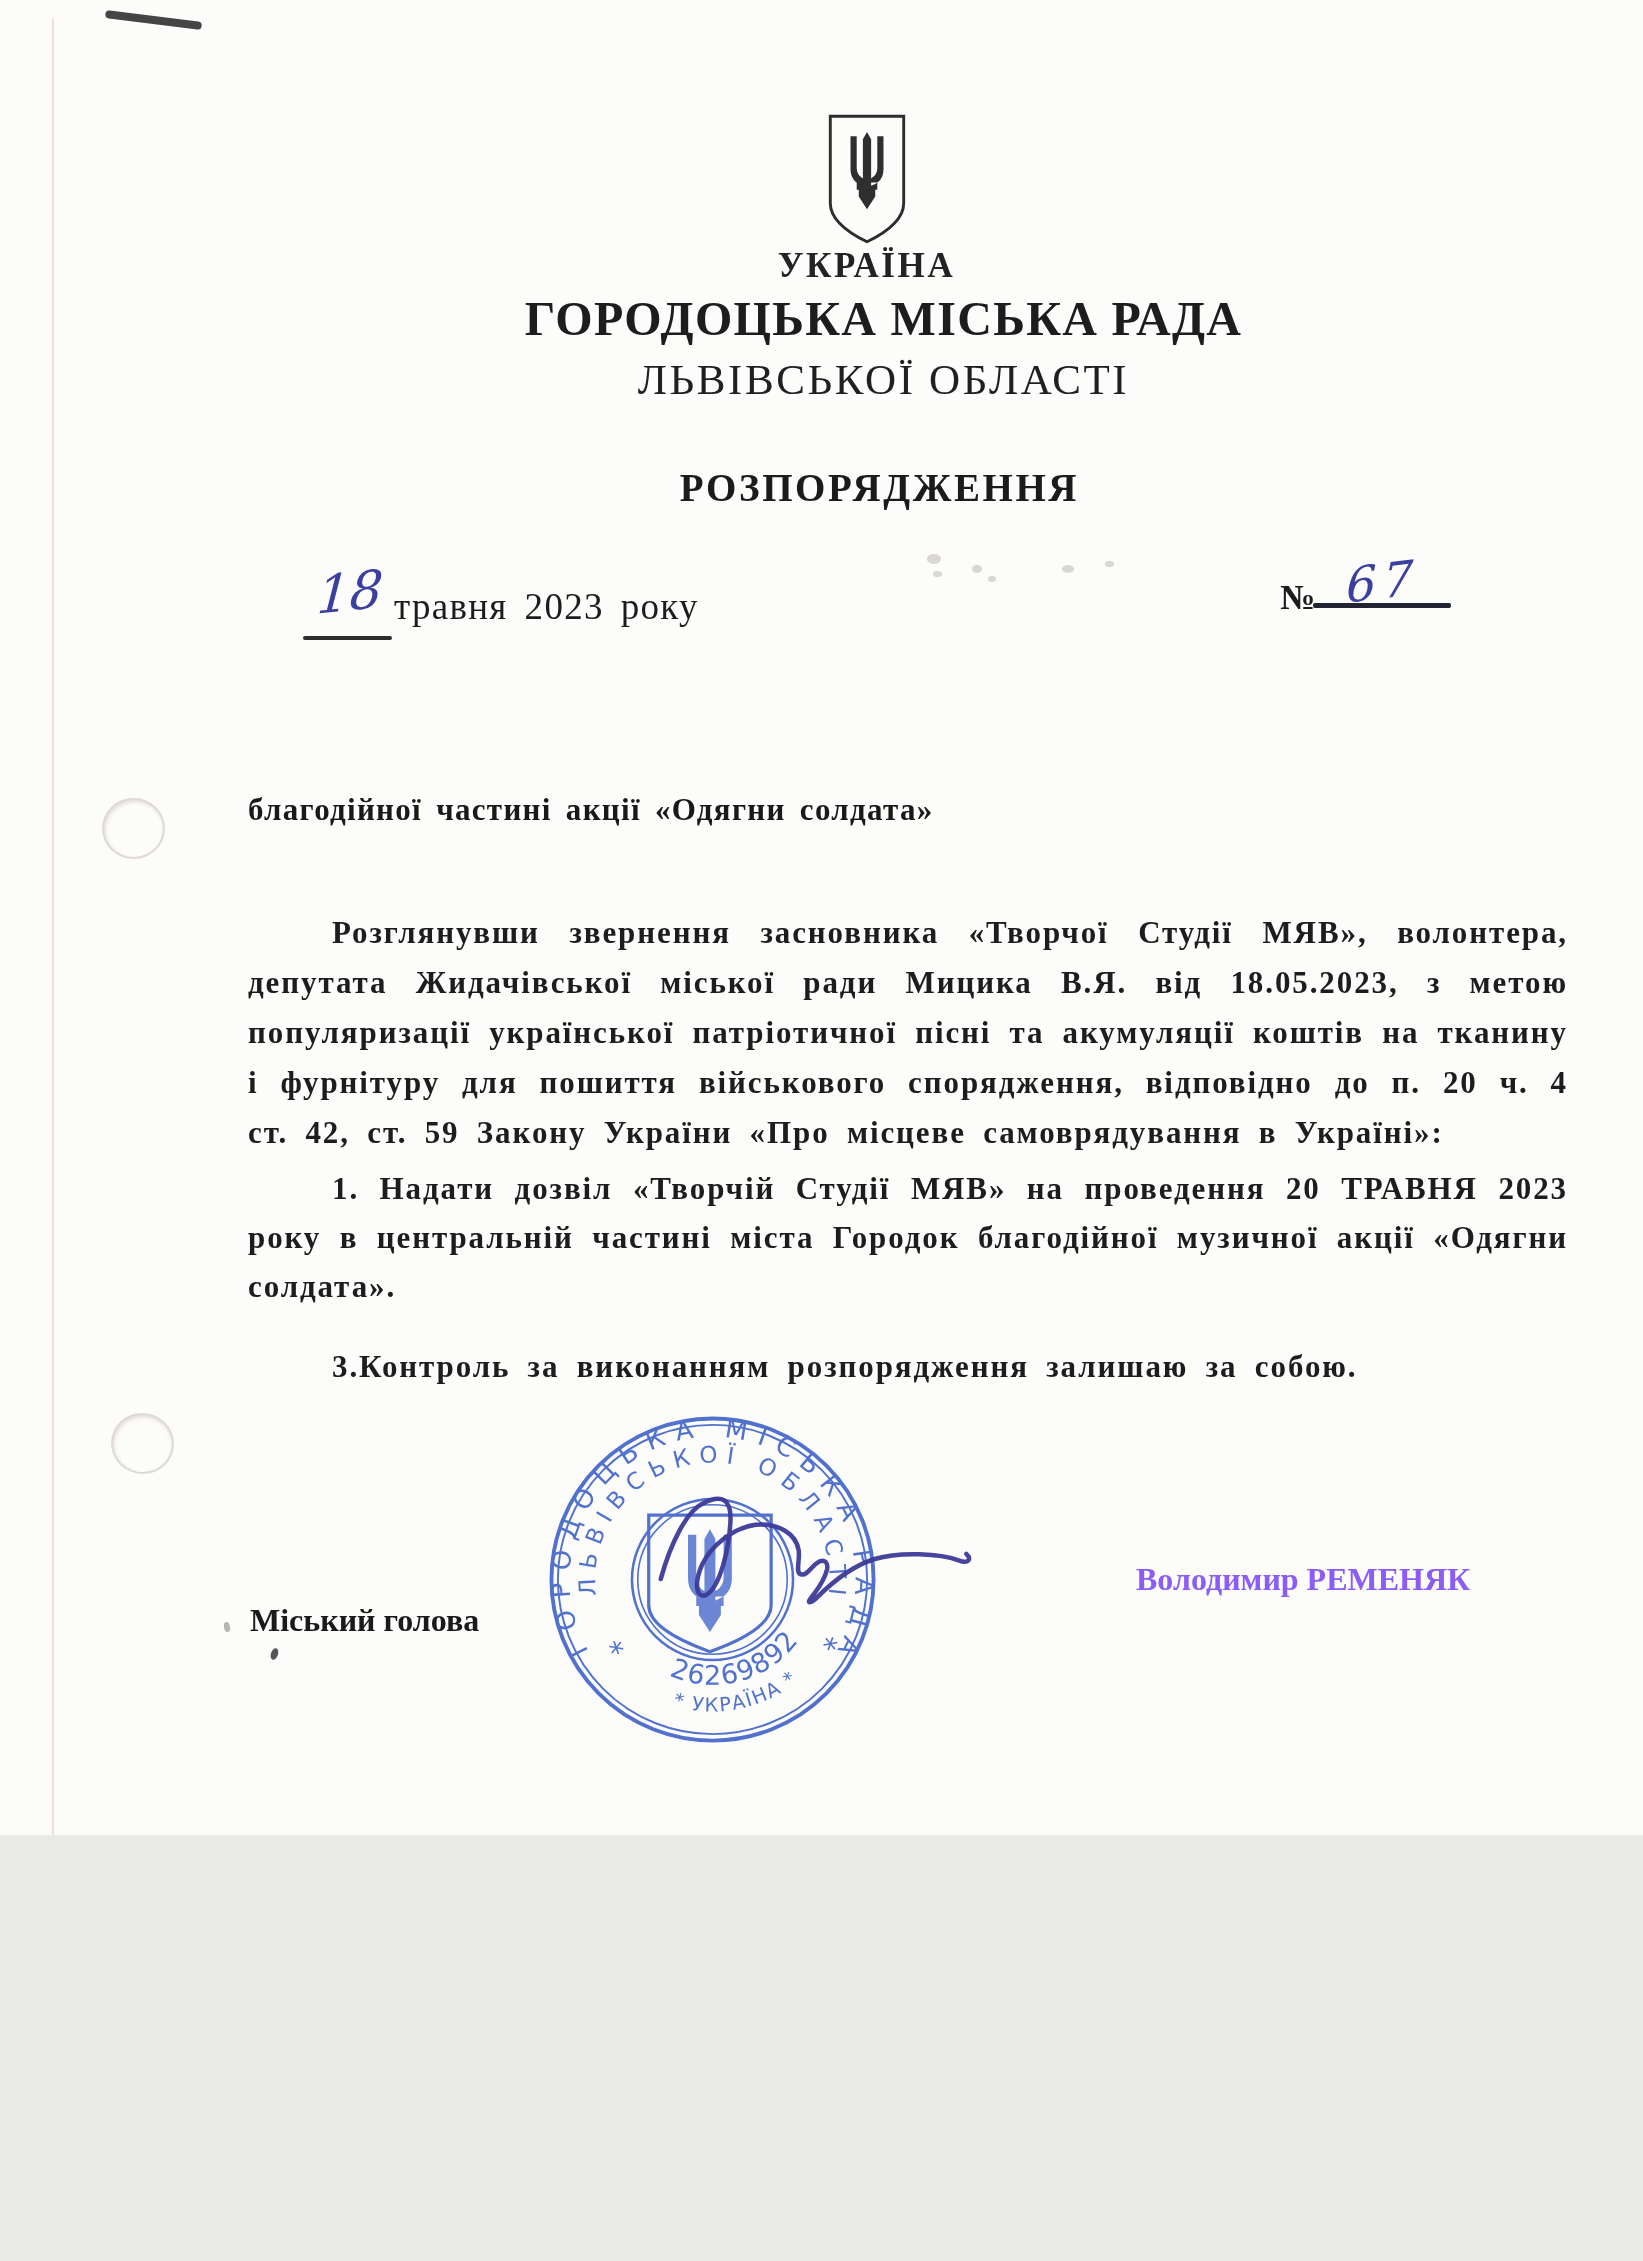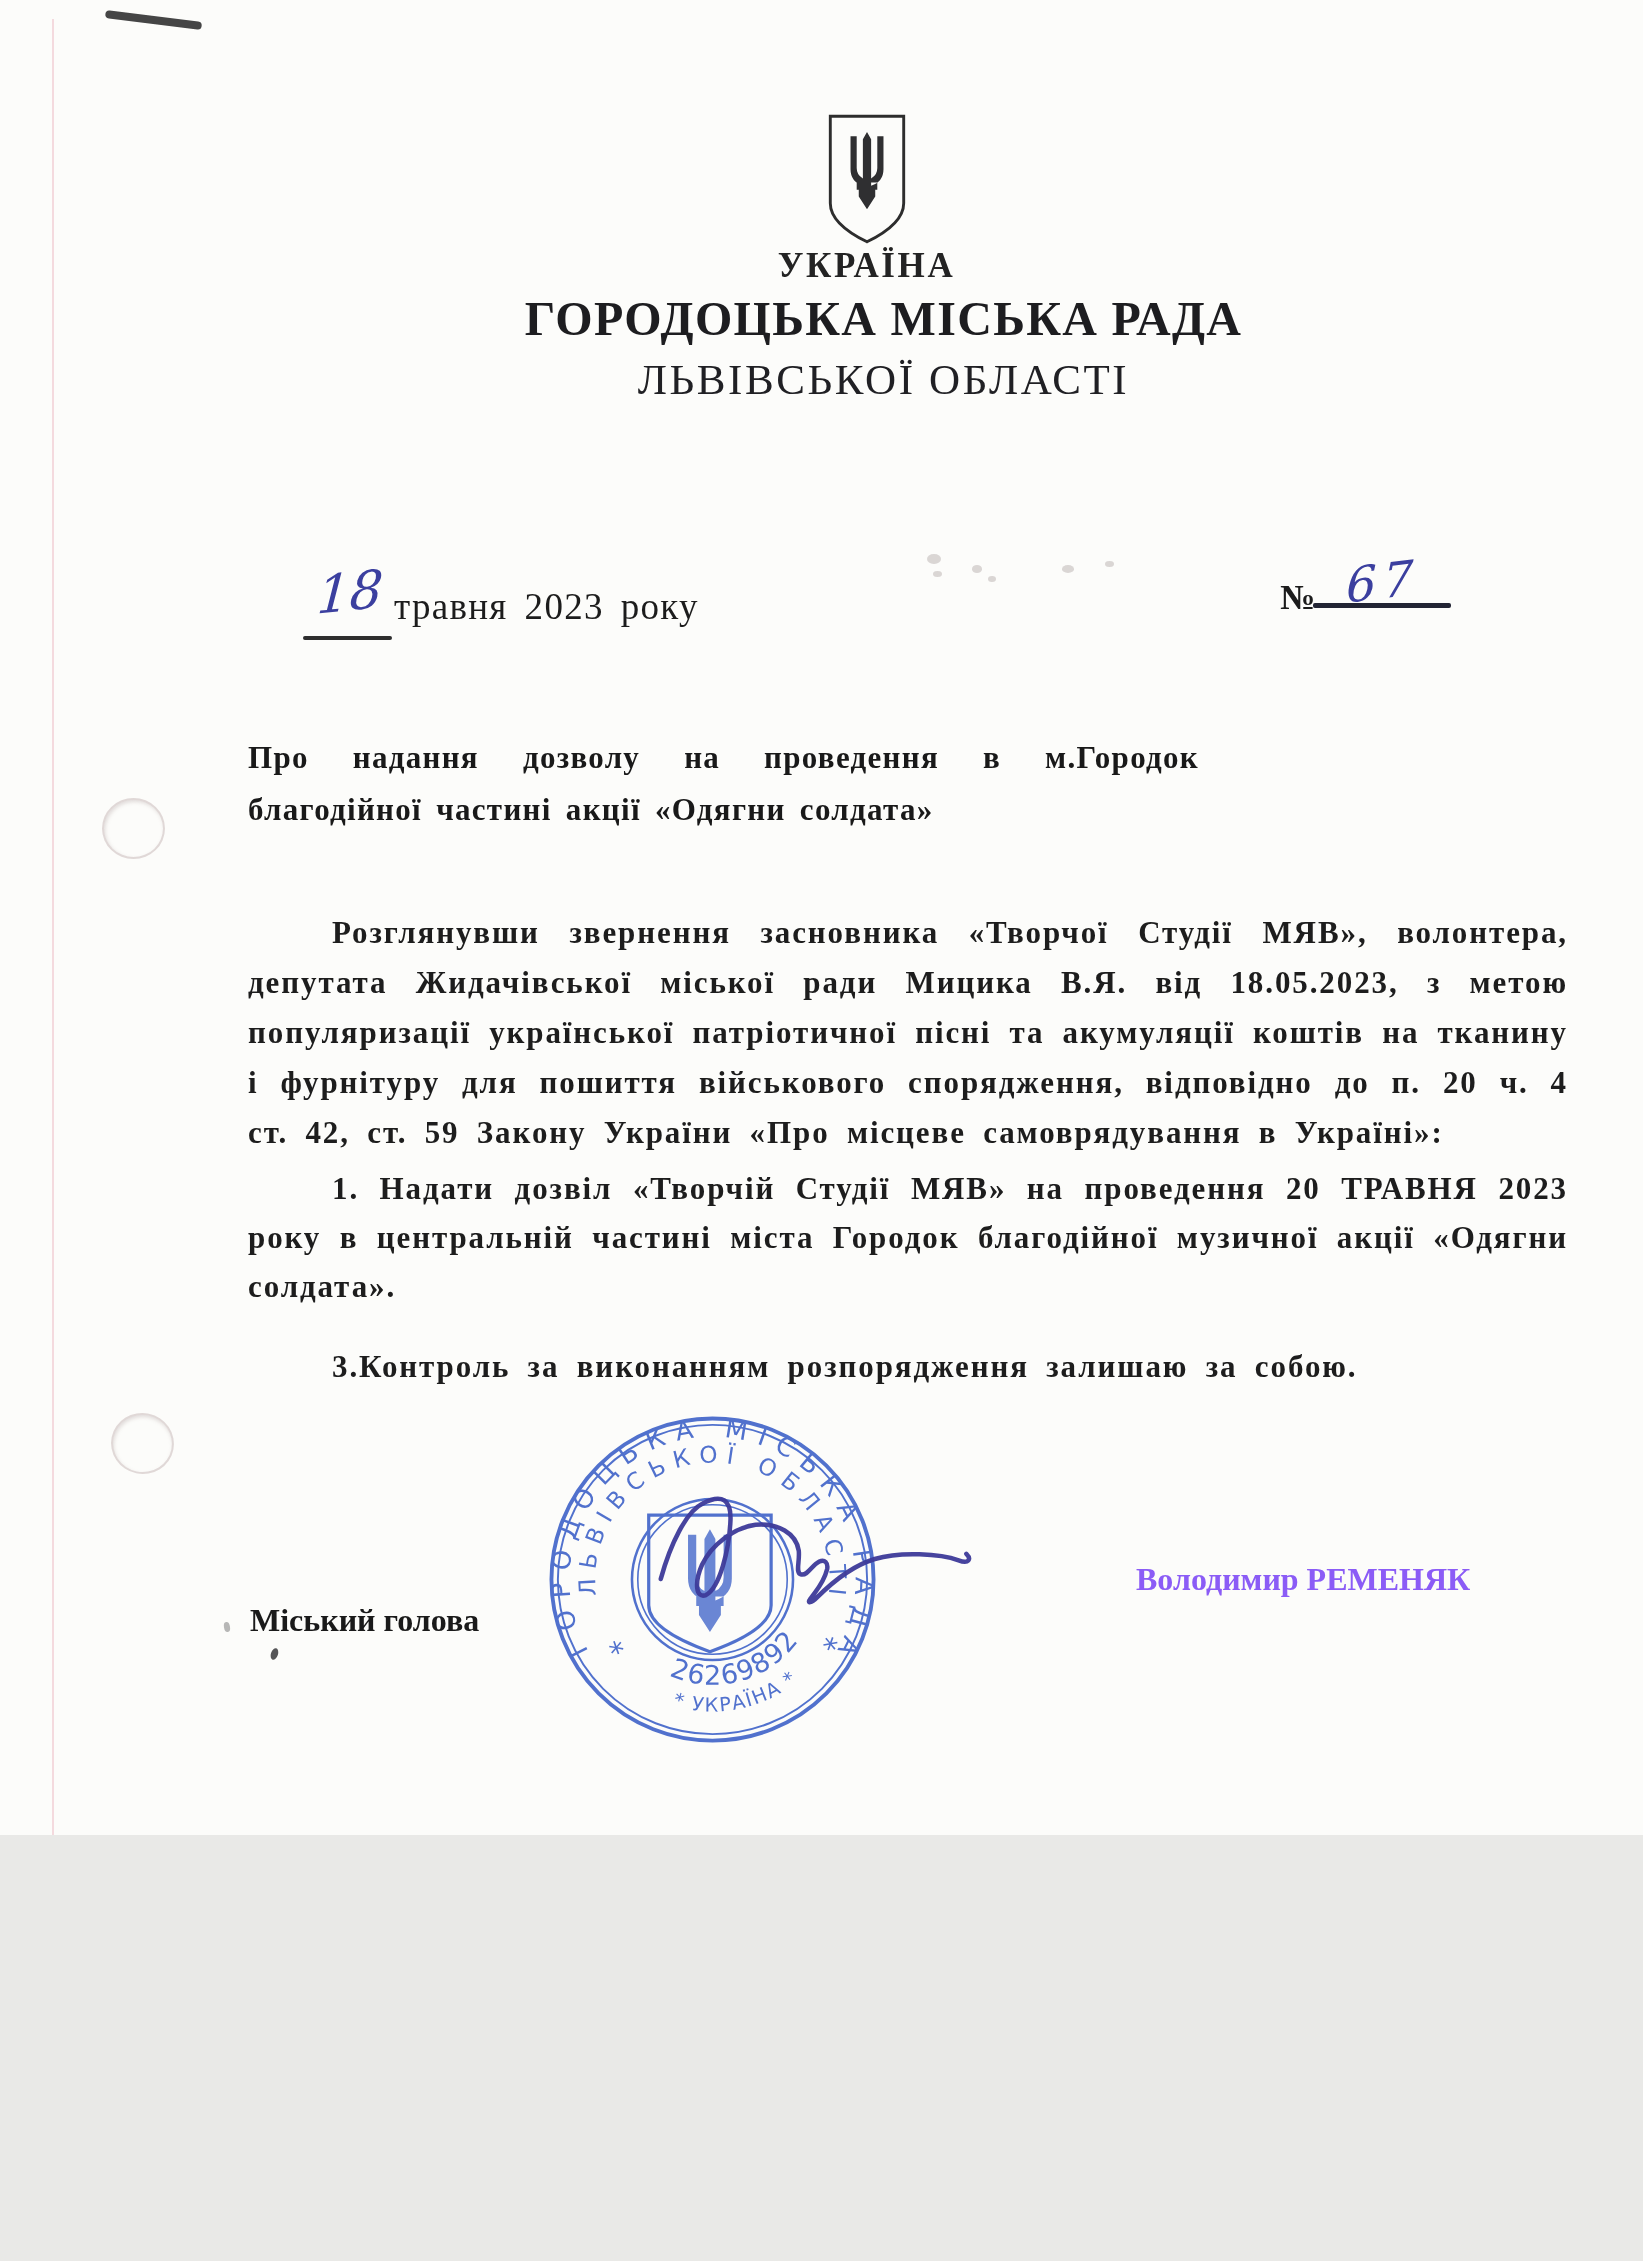--- a/index.html
+++ b/index.html
@@ -98,6 +98,7 @@
   <div class="abs country">УКРАЇНА</div>
   <div class="abs org1">ГОРОДОЦЬКА МІСЬКА РАДА</div>
   <div class="abs org2">ЛЬВІВСЬКОЇ ОБЛАСТІ</div>
+  <div class="abs doctype">РОЗПОРЯДЖЕННЯ</div>
 
   <div class="abs hand day">18</div>
   <div class="abs day-line"></div>

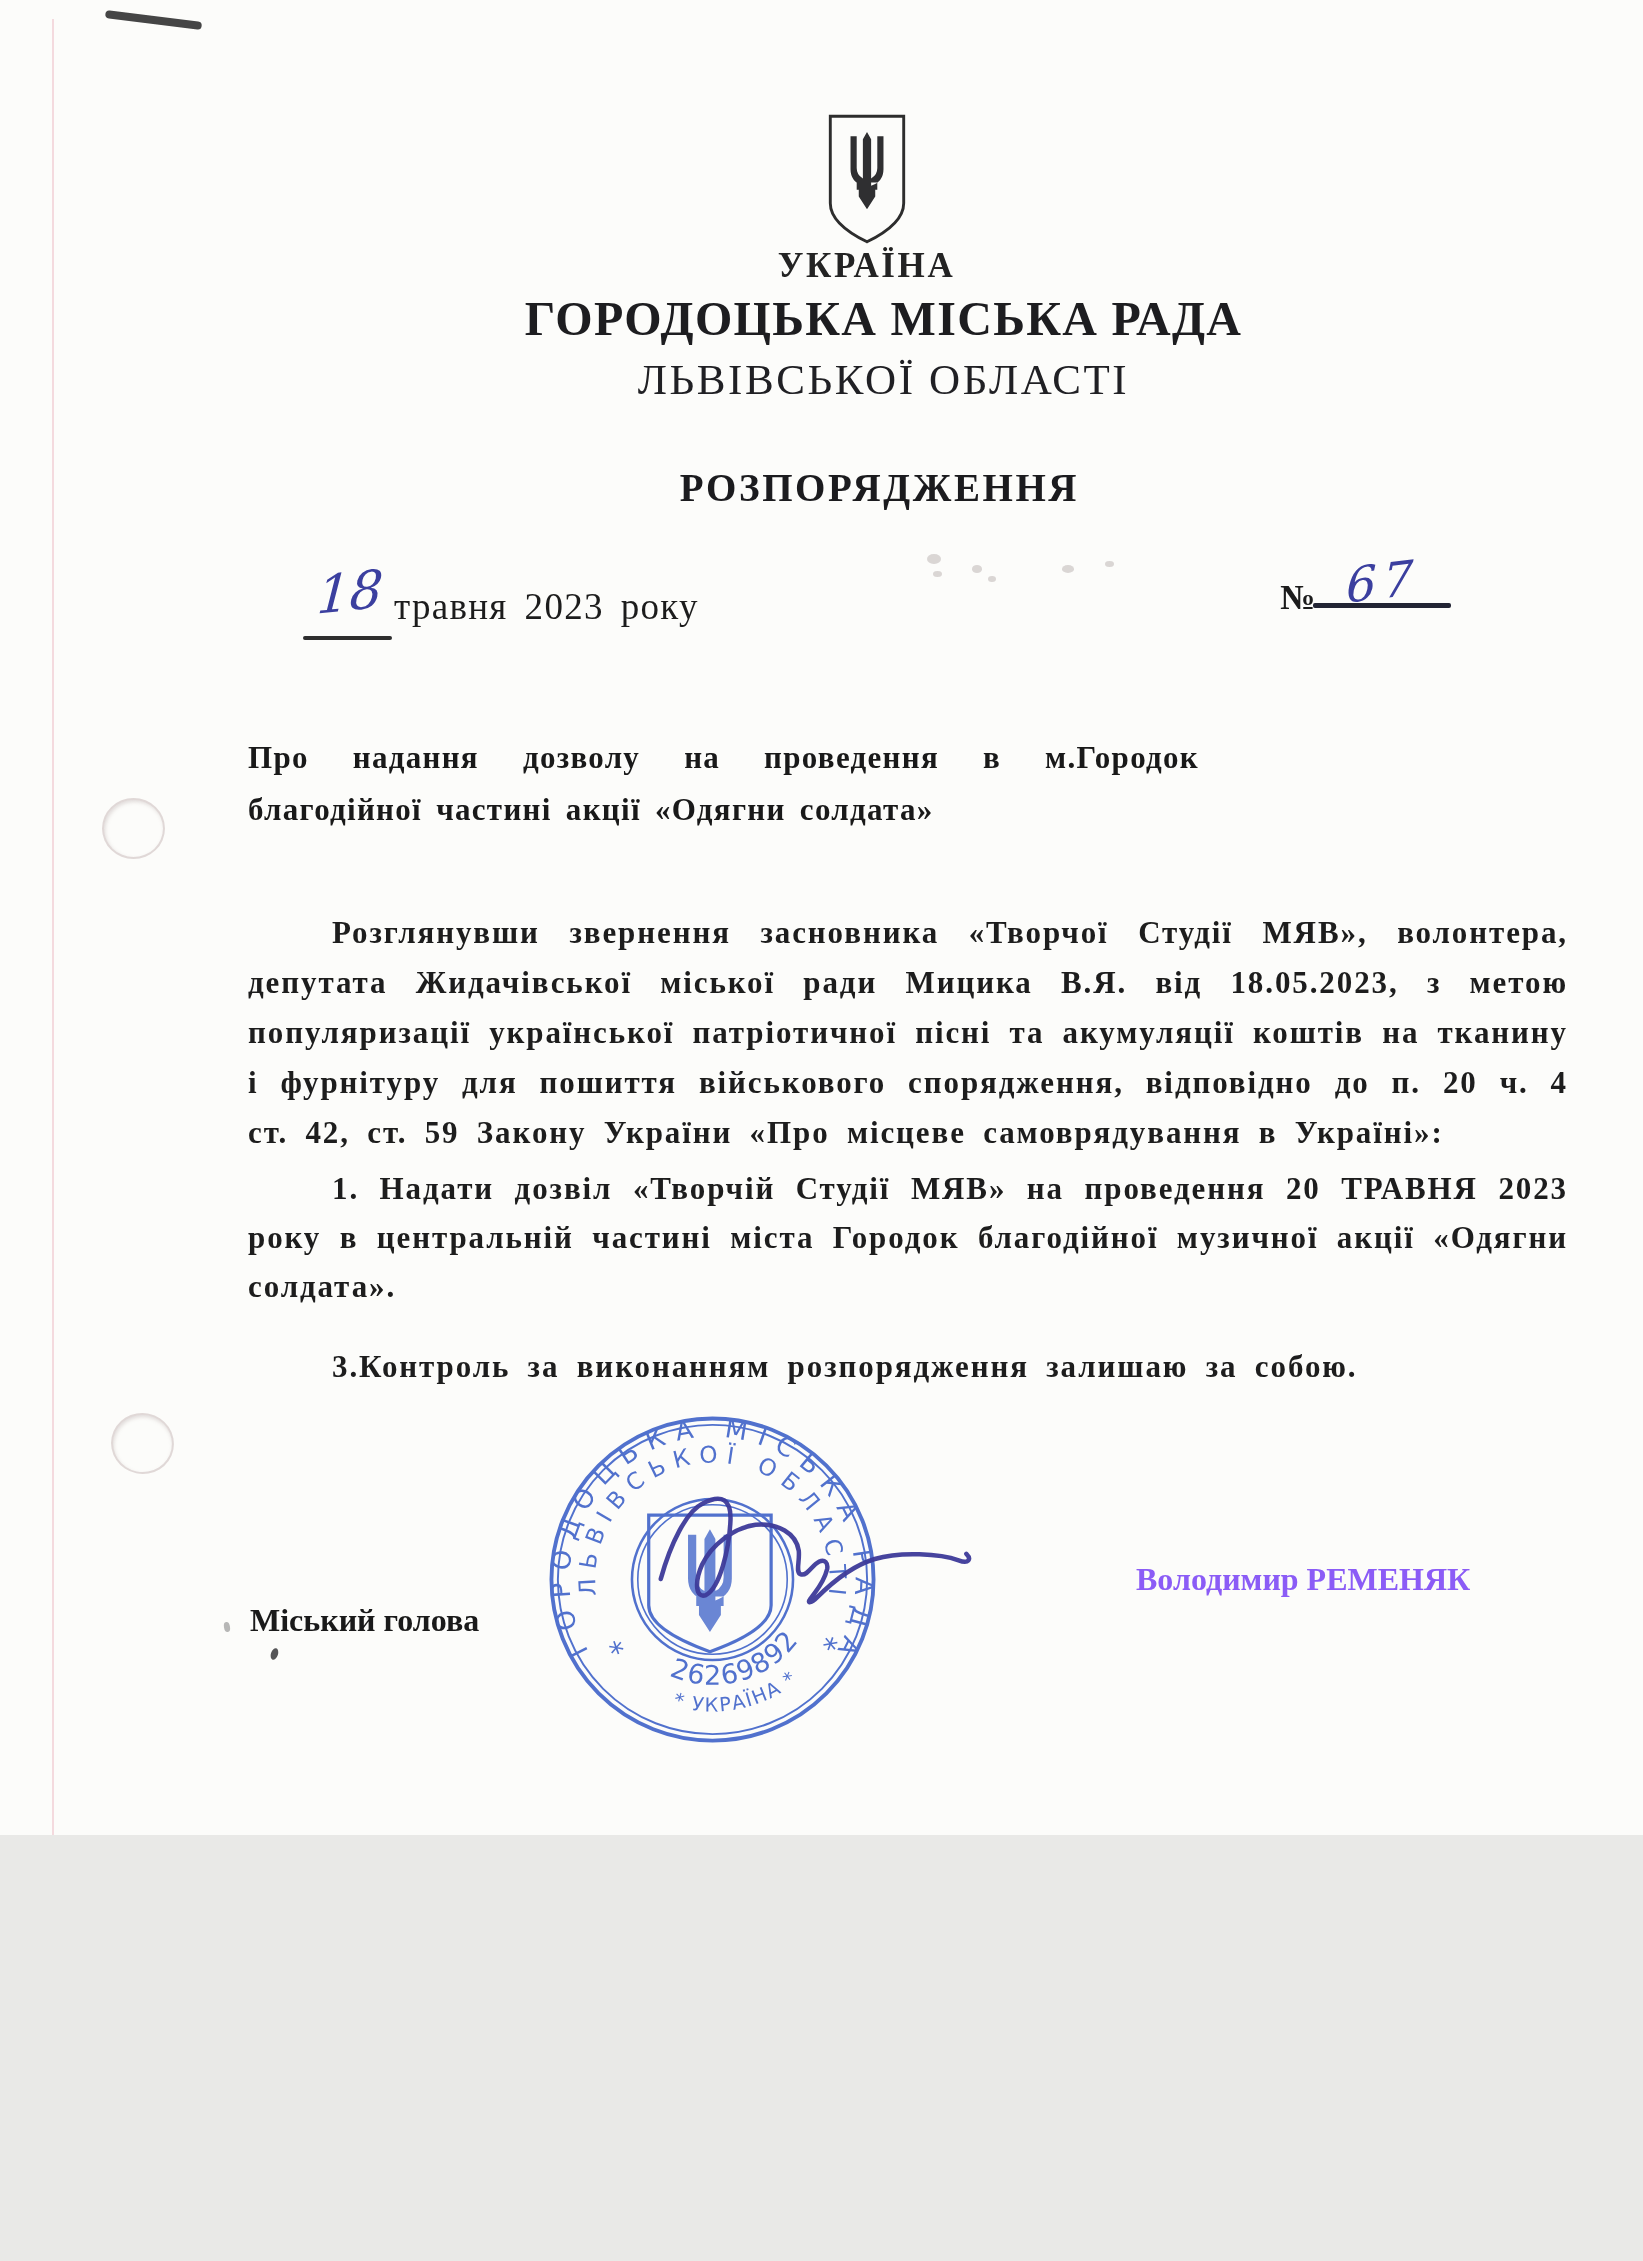--- a/index.html
+++ b/index.html
@@ -107,7 +107,6 @@
   <div class="abs hand num">67</div>
   <div class="abs num-line"></div>
 
-  <div class="abs subject l1">Про надання дозволу на проведення в м.Городок</div>
   <div class="abs subject l2">благодійної частині акції «Одягни солдата»</div>
 
   <div class="abs para p1">Розглянувши звернення засновника «Творчої Студії МЯВ», волонтера, депутата Жидачівської міської ради Мицика В.Я. від 18.05.2023, з метою популяризації української патріотичної пісні та акумуляції коштів на тканину і фурнітуру для пошиття військового спорядження, відповідно до п. 20 ч. 4 ст. 42, ст. 59 Закону України «Про місцеве самоврядування в Україні»:</div>

